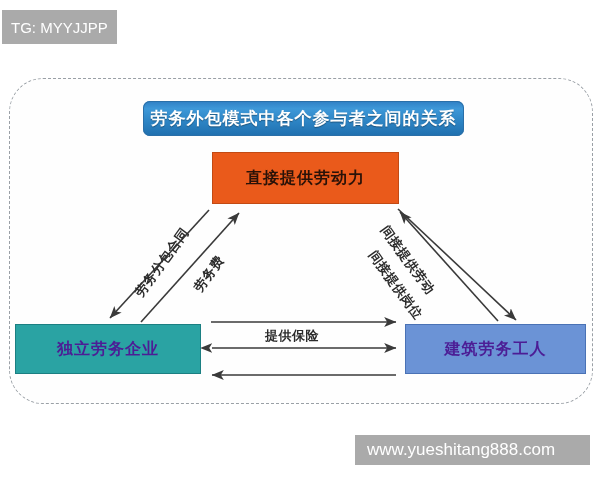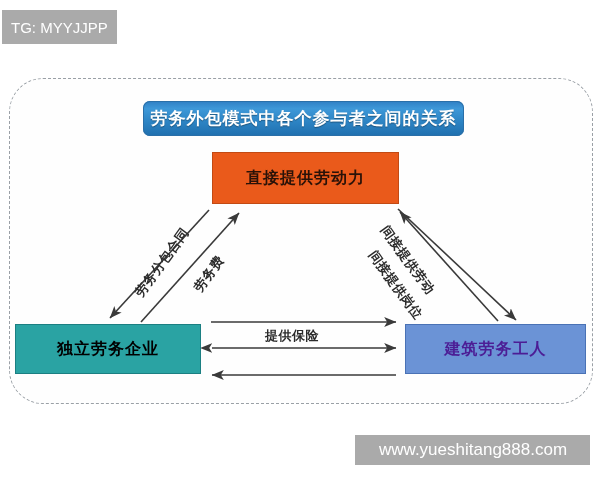--- a/index.html
+++ b/index.html
@@ -89,7 +89,7 @@
     background: #2aa3a3;
     border: 1px solid #1b7f82;
   }
-  .node-left .label { color: #000000; }
+  .node-left .label { color: #4c1d95; }
 
   .node-right {
     left: 405px;

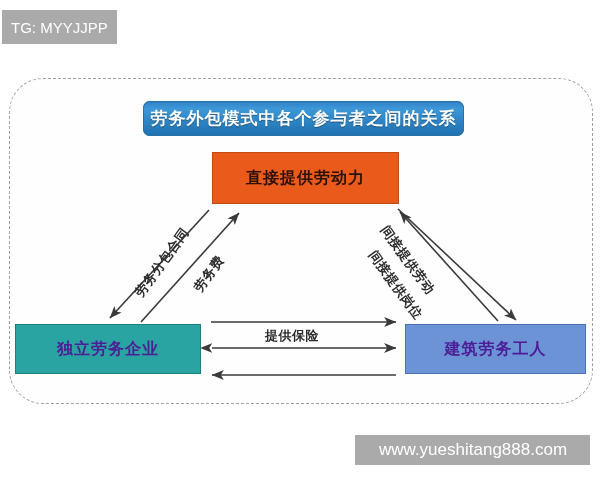--- a/index.html
+++ b/index.html
@@ -166,7 +166,7 @@
     top: 435px;
     width: 235px;
     height: 30px;
-    padding-left: 24px;
+    padding-left: 12px;
     font-size: 17px;
     box-sizing: border-box;
   }

